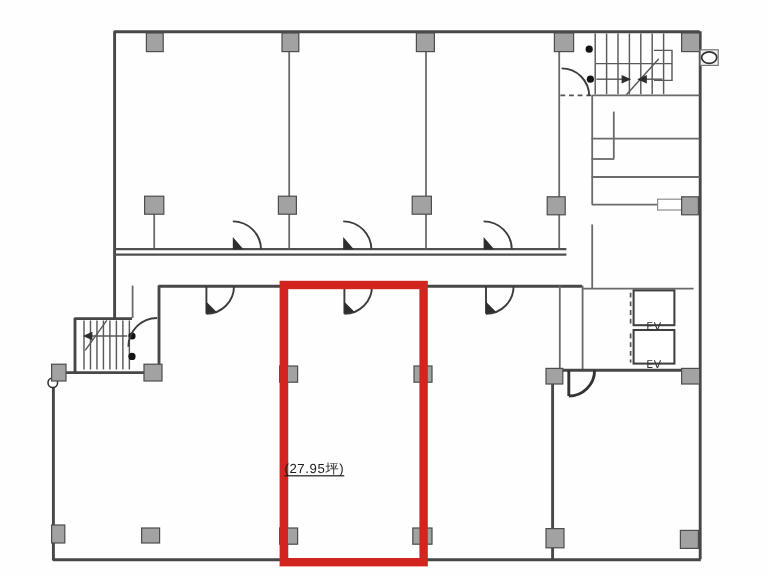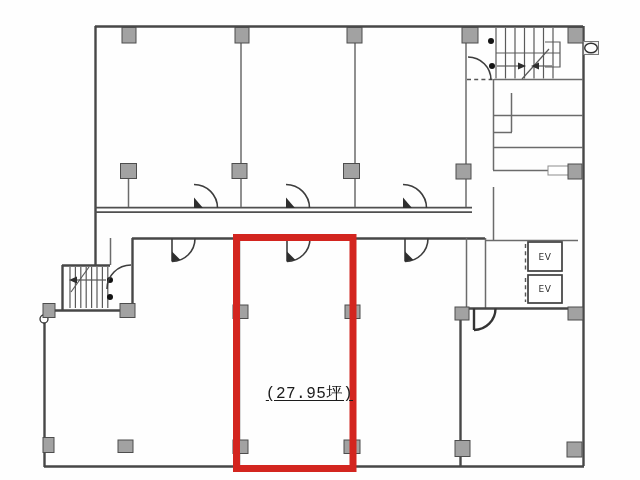--- a/index.html
+++ b/index.html
@@ -24,7 +24,7 @@
       font-family:Liberation Mono, monospace;font-size:16px;color:#1c1c1c;
       letter-spacing:.5px;text-decoration:underline;text-underline-offset:2px;}
   .ev-label{position:absolute;display:flex;align-items:center;justify-content:center;
-      font-size:9px;color:#2f2f2f;letter-spacing:.5px;font-family:"DejaVu Sans",sans-serif;}
+      font-size:9px;color:#2f2f2f;letter-spacing:.5px;font-family:"DejaVu Sans",sans-serif;margin-top:16px;}
   #ev1{left:528px;top:242px;width:34px;height:29px;}
   #ev2{left:528px;top:275px;width:34px;height:28px;}
 </style>

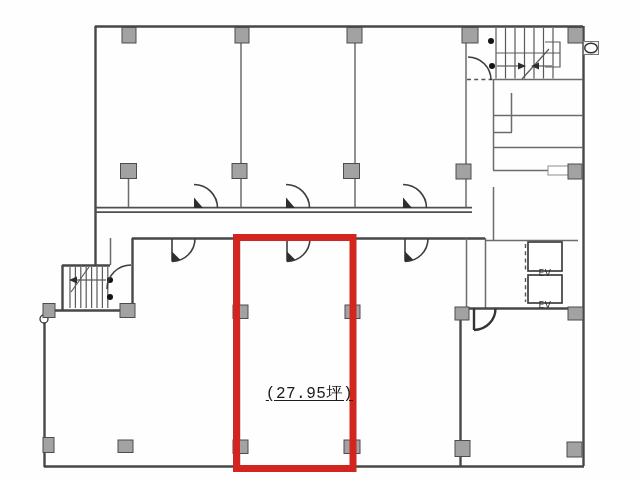--- a/index.html
+++ b/index.html
@@ -20,8 +20,8 @@
   .evbox{fill:#fff;stroke:#3f3f3f;stroke-width:1.7;}
   .opening{fill:#fff;stroke:#8d8d8d;stroke-width:1;}
   .highlight{fill:none;stroke:var(--highlight,#d3251f);stroke-width:7;}
-  .area-label{position:absolute;left:237px;top:383px;width:116px;text-align:right;
-      font-family:Liberation Mono, monospace;font-size:16px;color:#1c1c1c;
+  .area-label{position:absolute;left:237px;top:383px;width:116px;text-align:left;
+      font-family:Liberation Sans, sans-serif;font-size:11px;color:#1c1c1c;
       letter-spacing:.5px;text-decoration:underline;text-underline-offset:2px;}
   .ev-label{position:absolute;display:flex;align-items:center;justify-content:center;
       font-size:9px;color:#2f2f2f;letter-spacing:.5px;font-family:"DejaVu Sans",sans-serif;margin-top:16px;}

